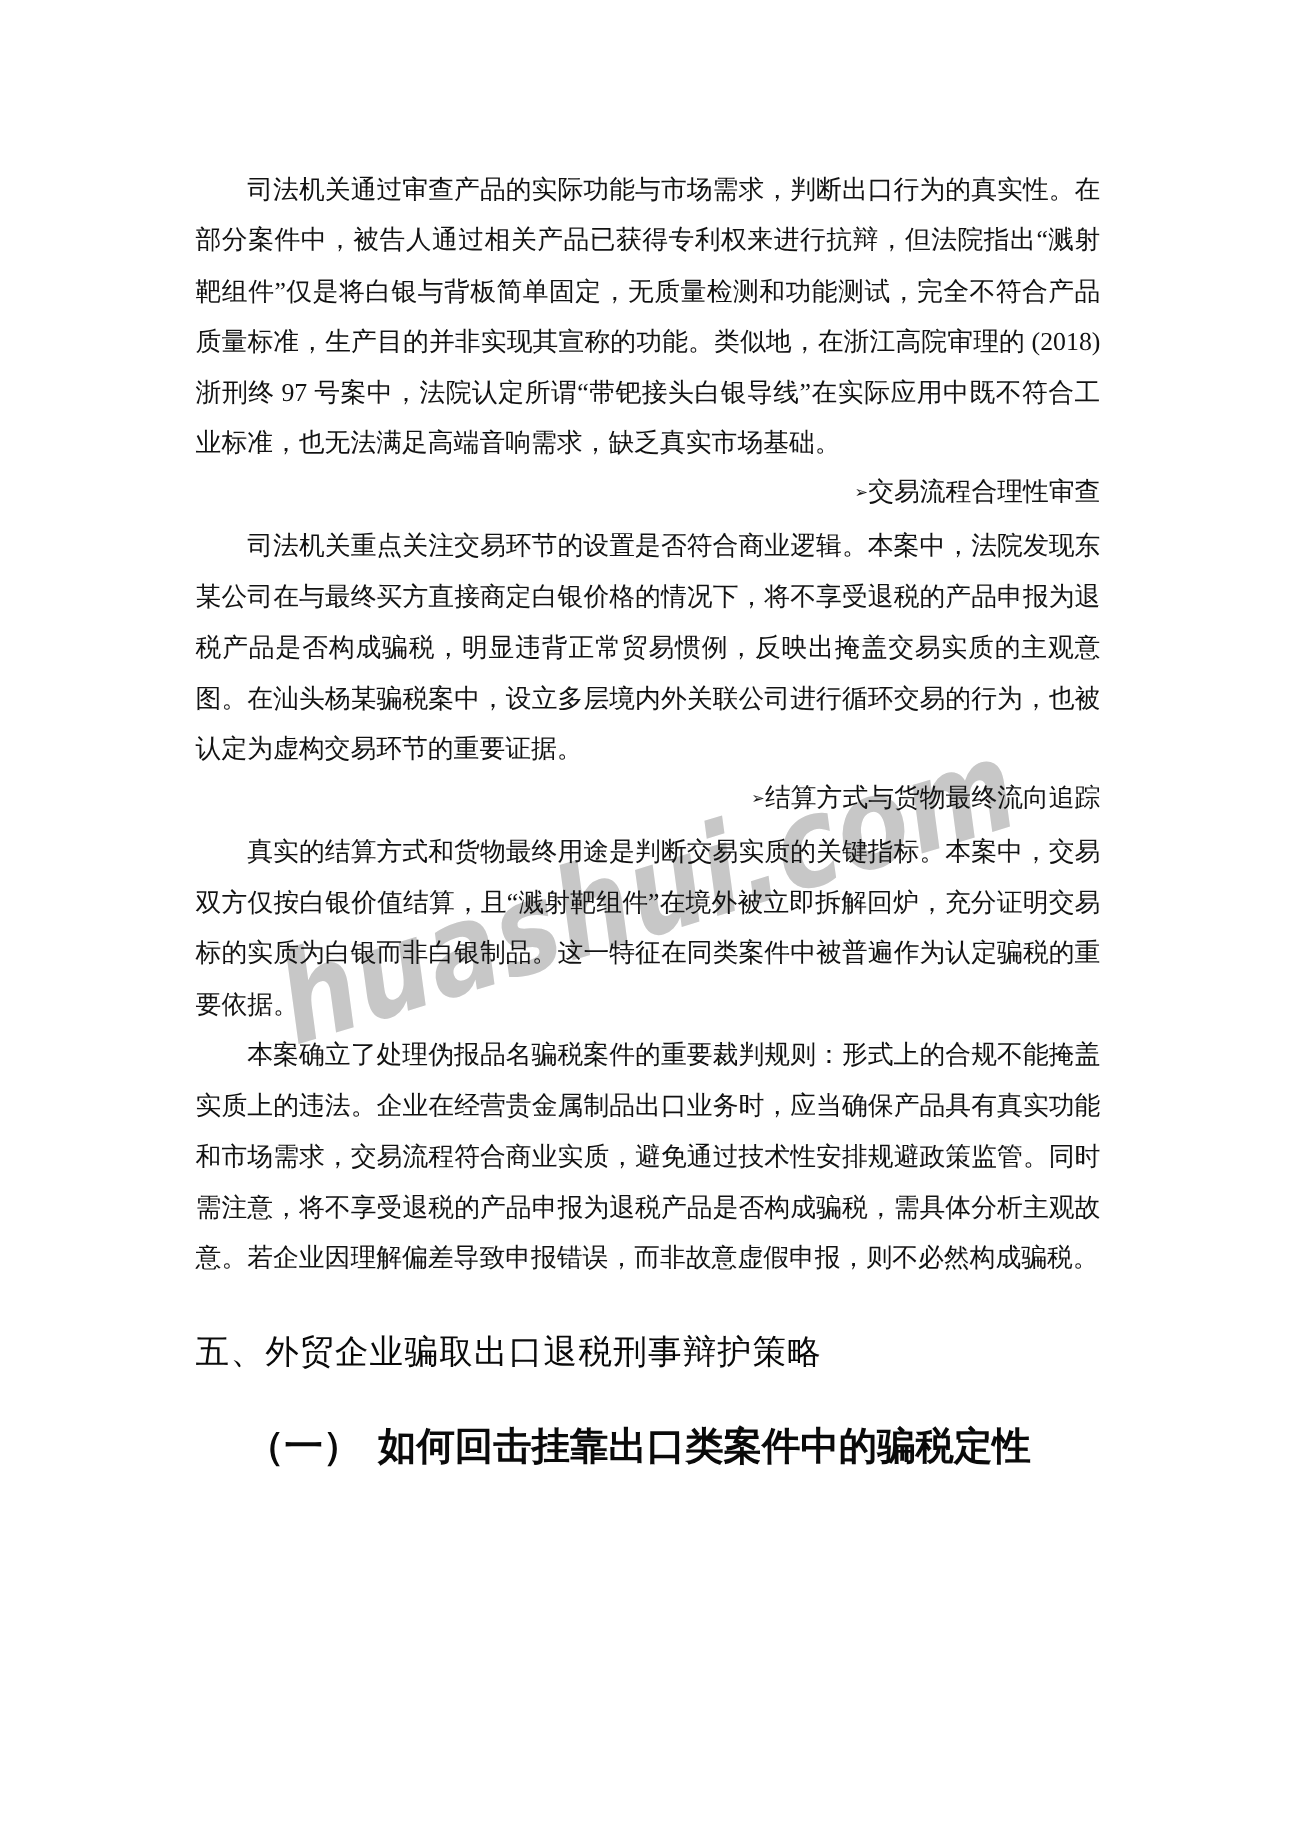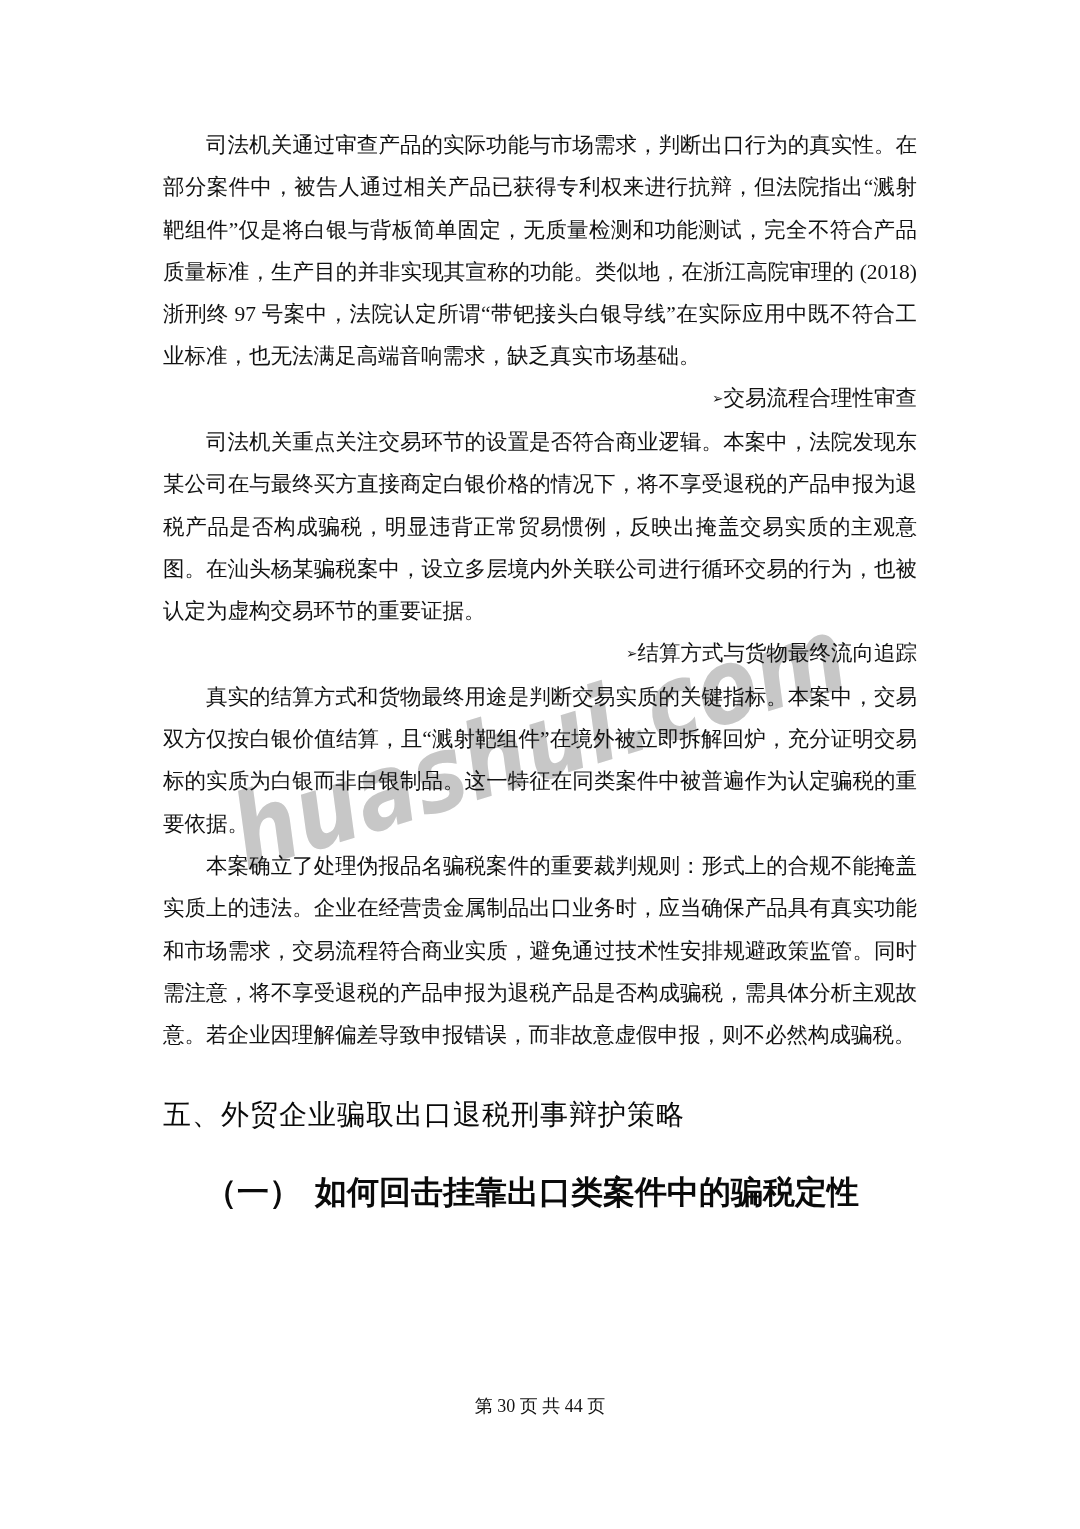--- a/index.html
+++ b/index.html
@@ -39,7 +39,7 @@
   .body-col {
     position: absolute;
     left: 163px;
-    top: 124px;
+    top: 137px;
     width: 754px;
     z-index: 1;
   }

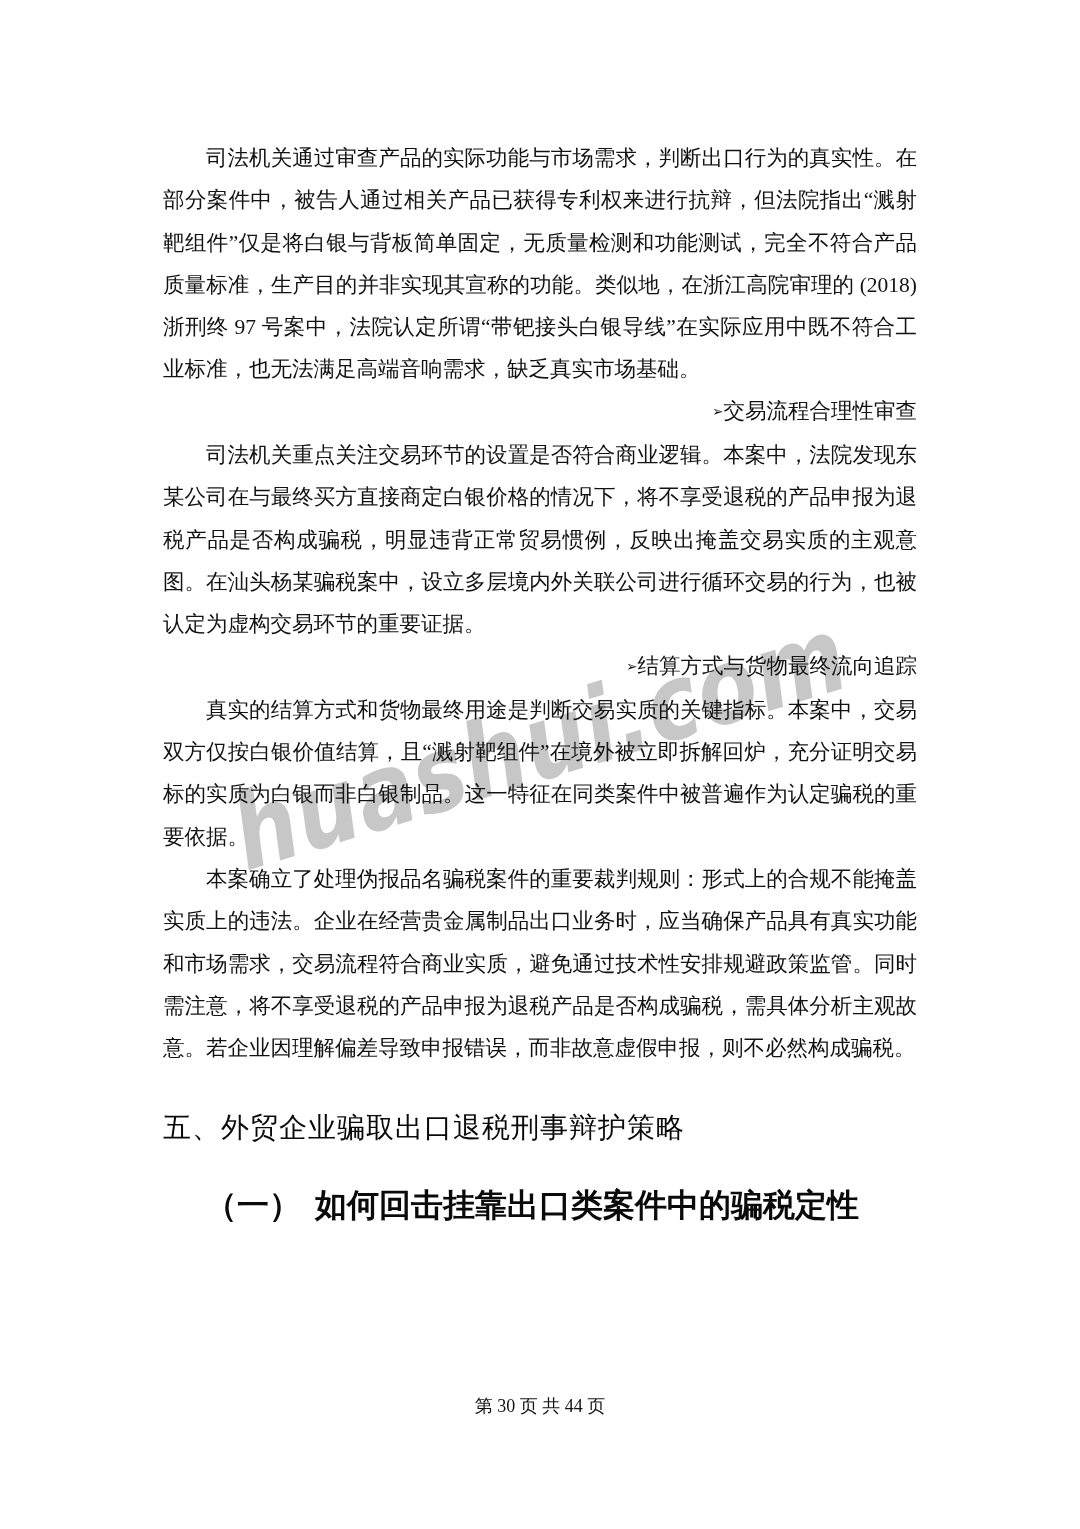--- a/index.html
+++ b/index.html
@@ -123,9 +123,6 @@
 
   </div>
 
-  <div class="page-footer">
-    <span>第 30 页 共 44 页</span>
-  </div>
 
 </div>
 

